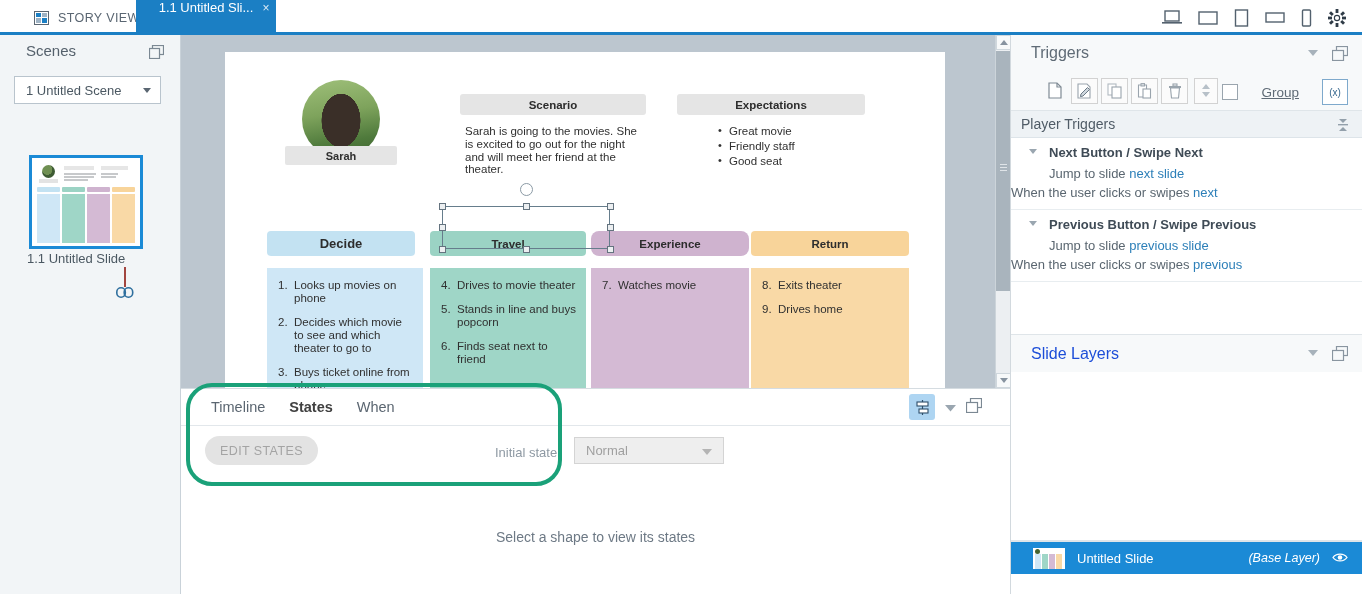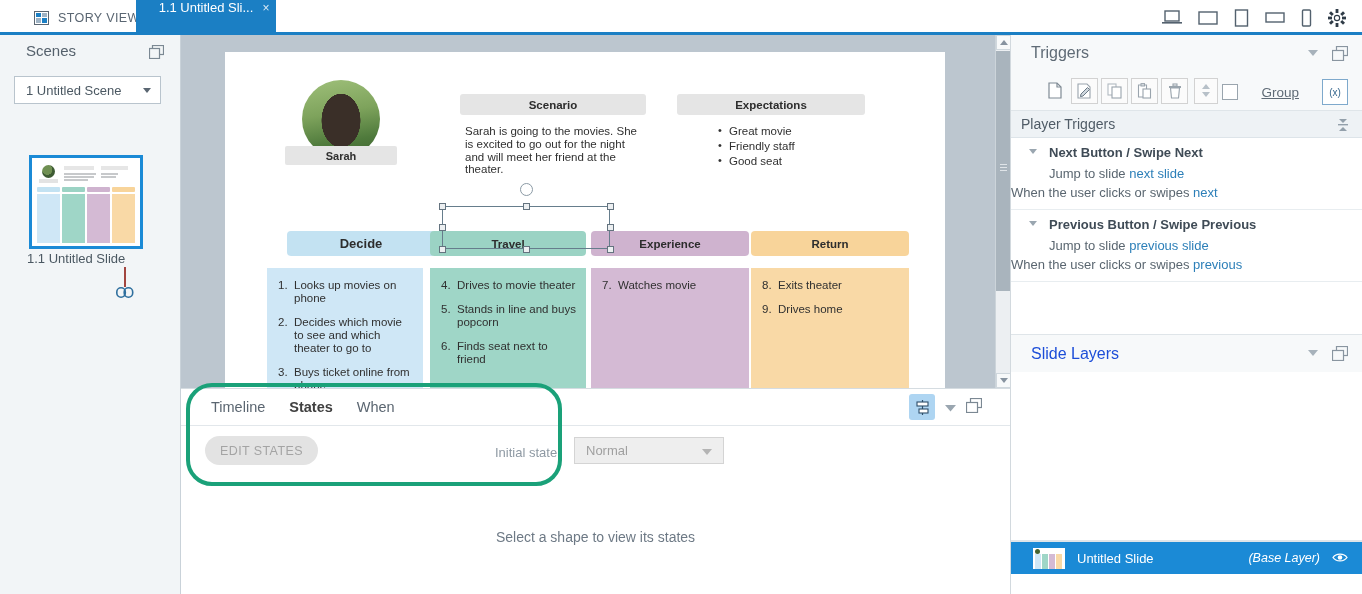--- a/index.html
+++ b/index.html
@@ -451,7 +451,7 @@
       </ul>
     </div>
 
-    <div class="col-hdr" style="left:42px;width:148px;background:#c3e2f2;font-size:13px;margin-left:20px;">Decide</div>
+    <div class="col-hdr" style="left:42px;width:148px;background:#c3e2f2;font-size:13px;">Decide</div>
     <div class="col-hdr" style="left:205px;width:156px;background:#9bd3c4;">Travel</div>
     <div class="col-hdr" style="left:366px;width:158px;background:#cfb3cf;">Experience</div>
     <div class="col-hdr" style="left:526px;width:158px;background:#f8d49a;">Return</div>

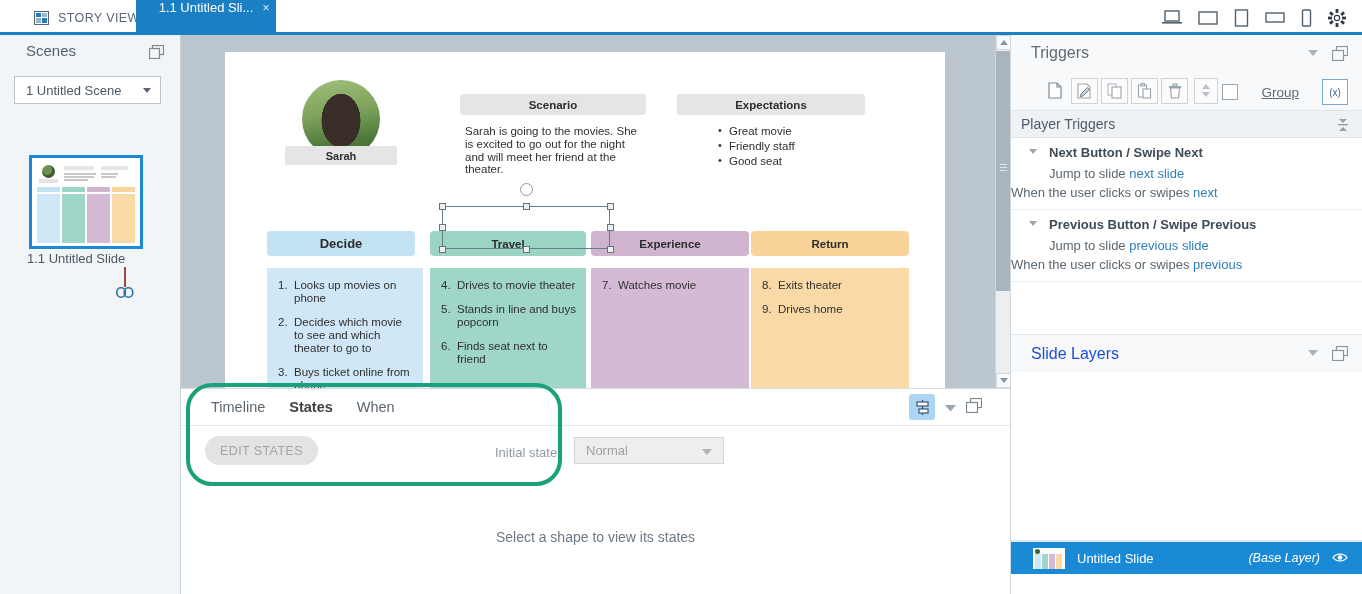--- a/index.html
+++ b/index.html
@@ -453,7 +453,7 @@
 
     <div class="col-hdr" style="left:42px;width:148px;background:#c3e2f2;font-size:13px;">Decide</div>
     <div class="col-hdr" style="left:205px;width:156px;background:#9bd3c4;">Travel</div>
-    <div class="col-hdr" style="left:366px;width:158px;background:#cfb3cf;">Experience</div>
+    <div class="col-hdr" style="left:366px;width:158px;background:#cfb3cf;border-radius:8px;">Experience</div>
     <div class="col-hdr" style="left:526px;width:158px;background:#f8d49a;">Return</div>
 
     <div class="col-body" style="left:42px;width:156px;background:#cfe7f6;">

